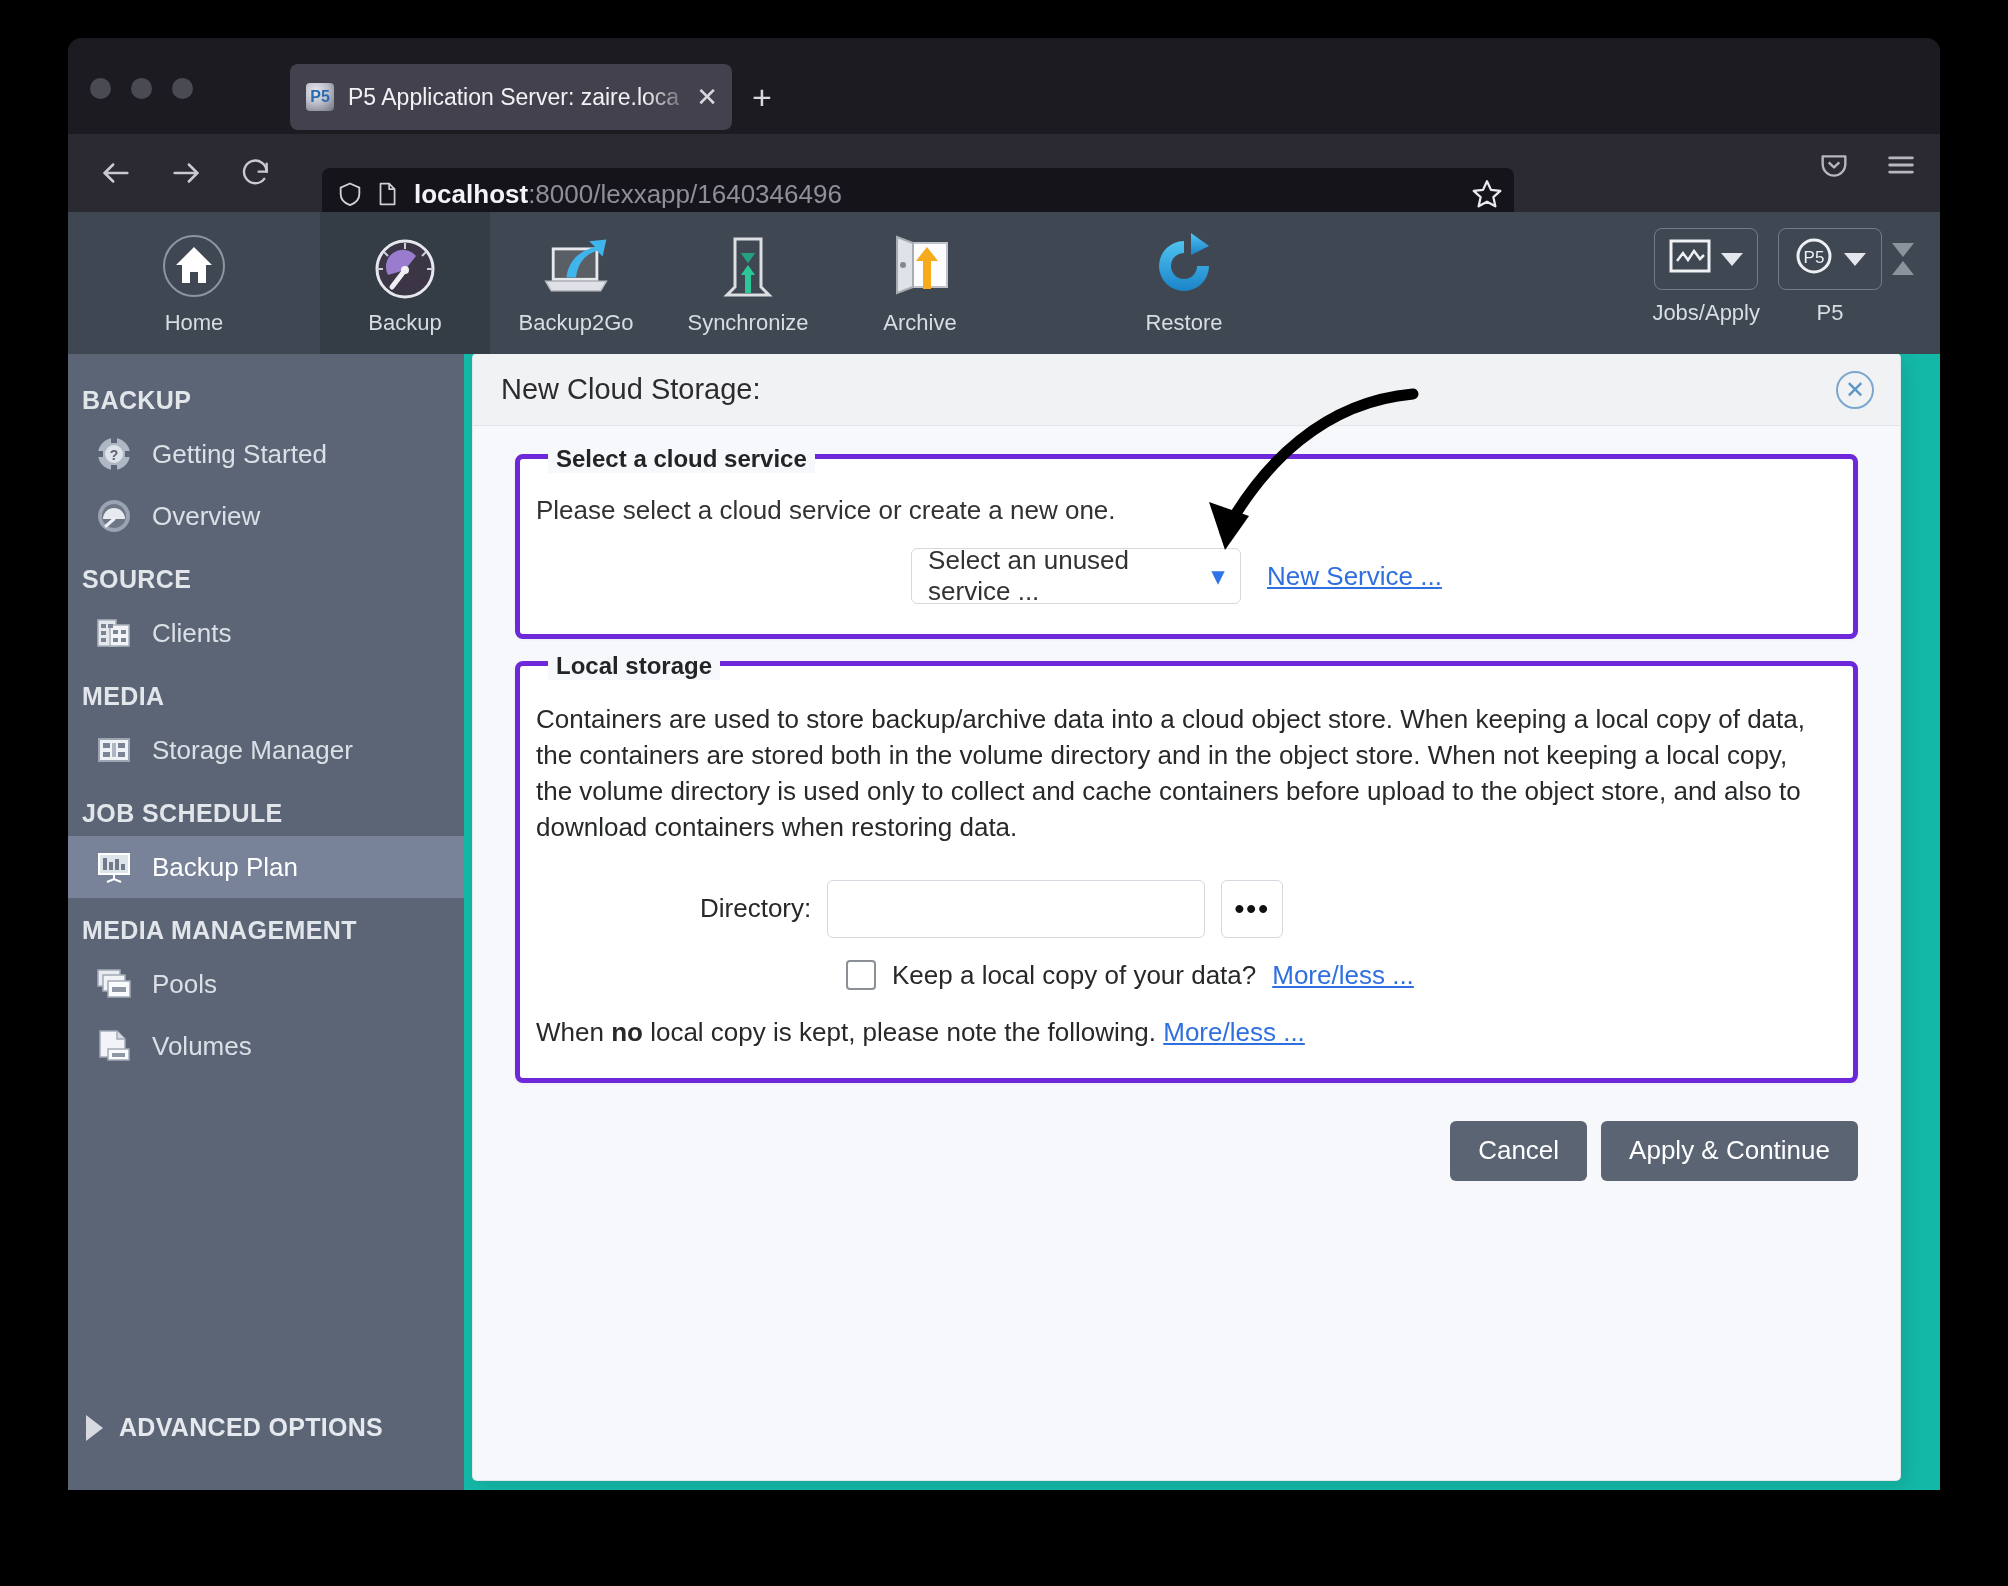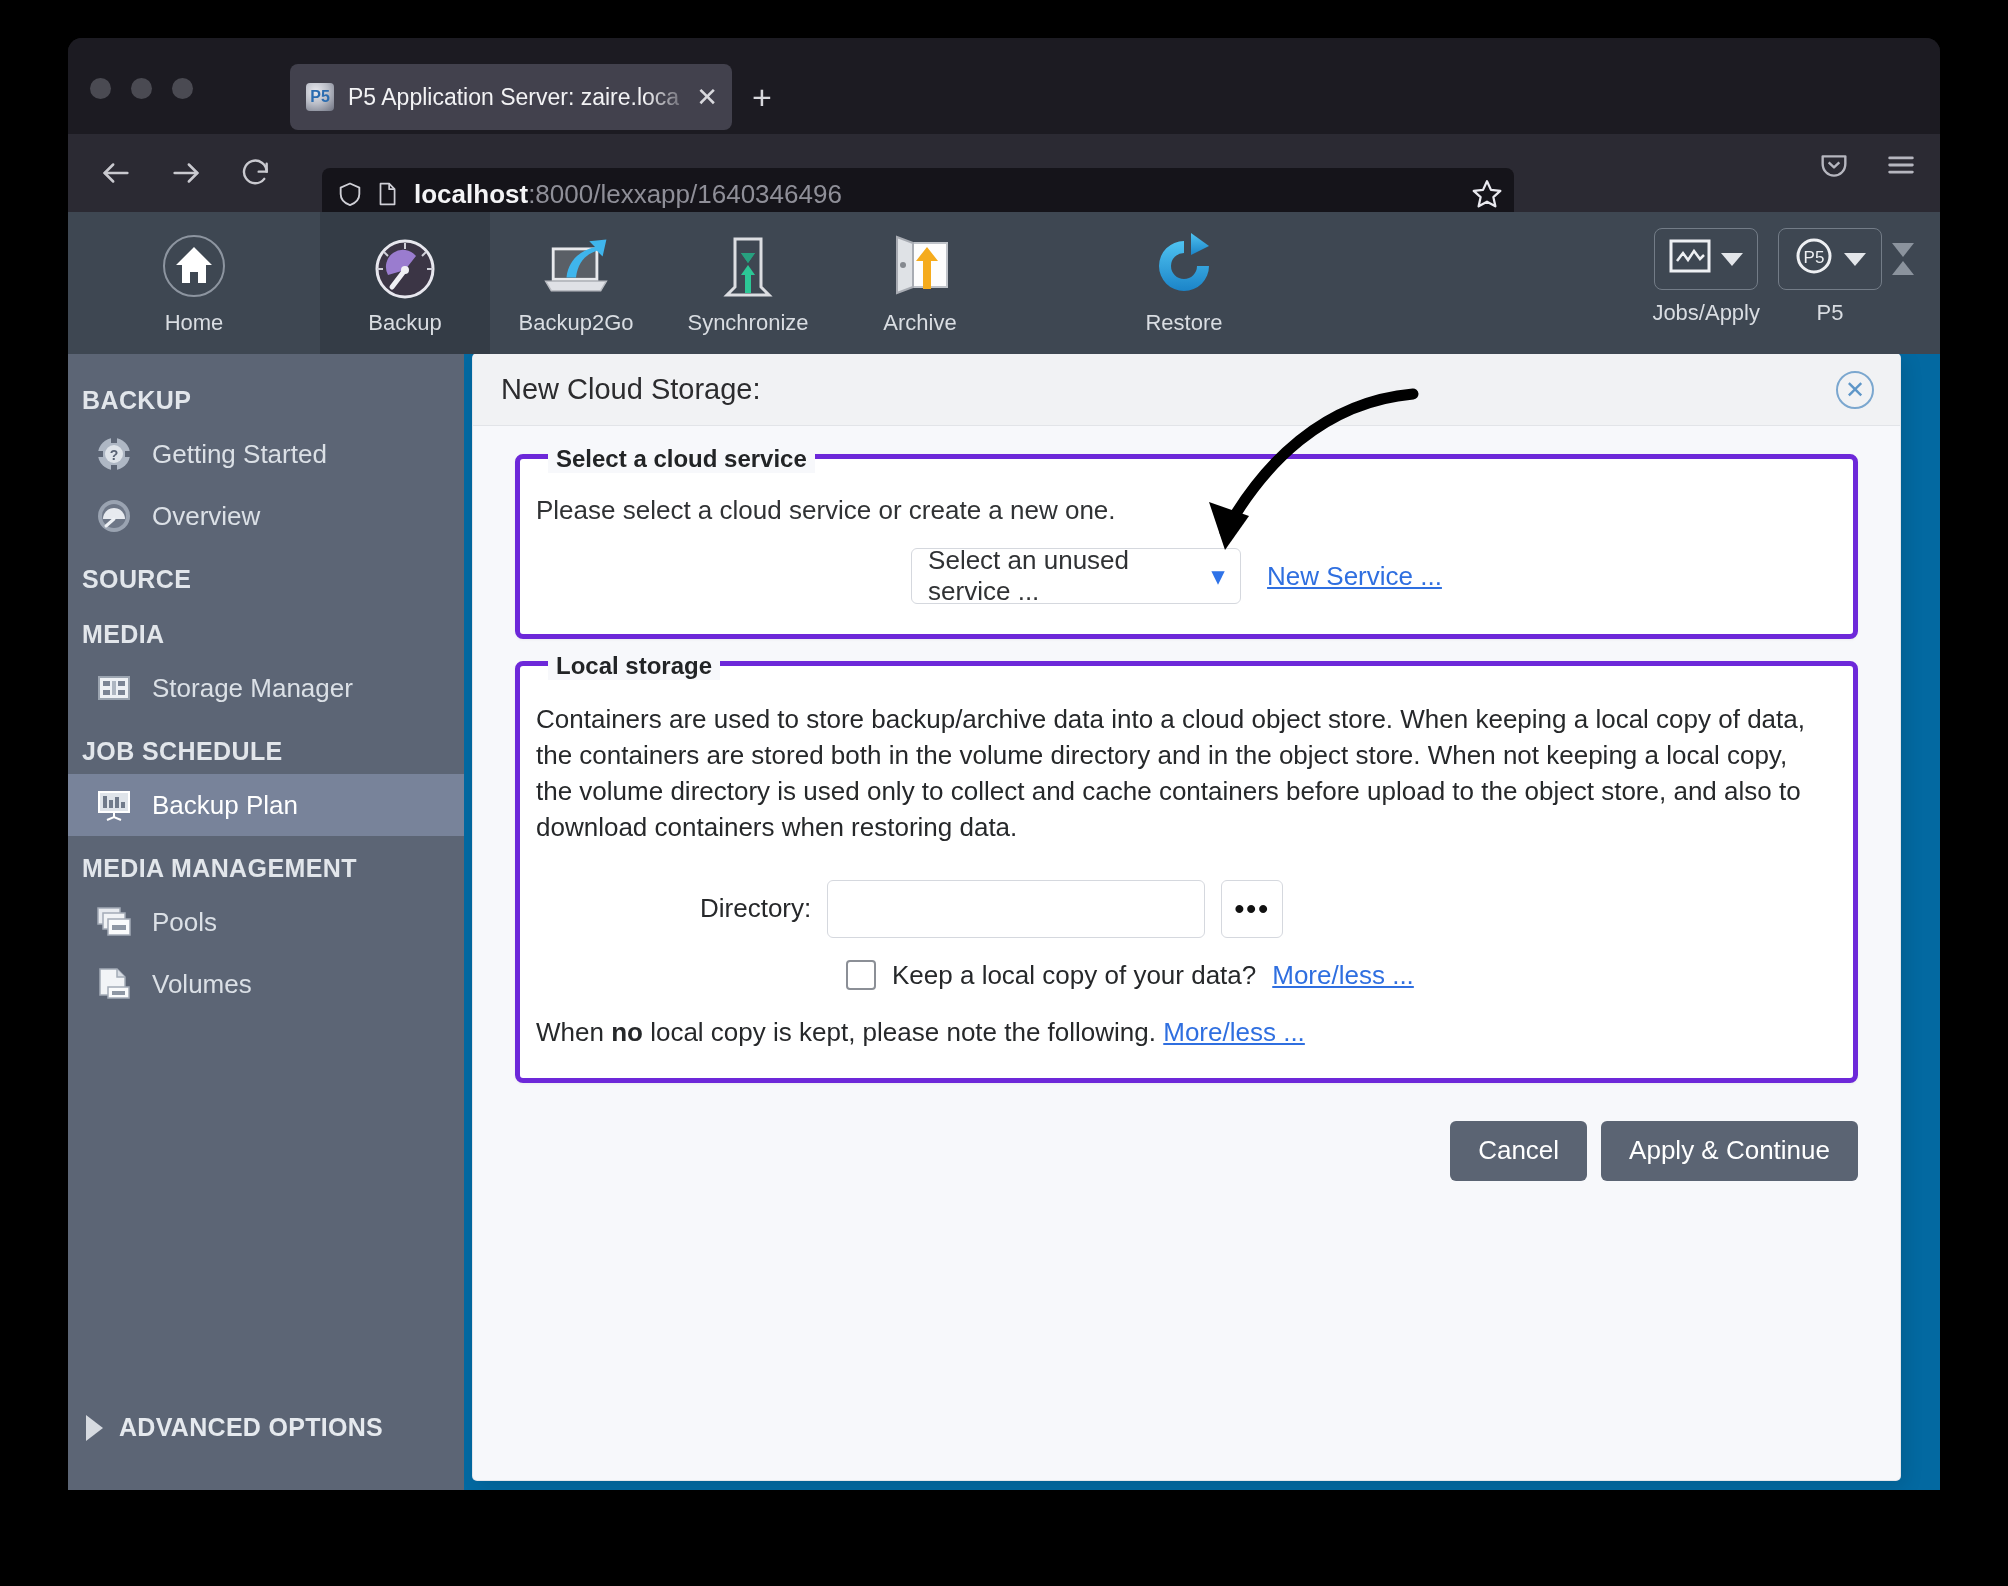--- a/index.html
+++ b/index.html
@@ -211,7 +211,7 @@
   
   .content {
     flex: 1;
-    background: #0369a1;
+    background: #14b8a6;
     position: relative;
     overflow: hidden;
   }

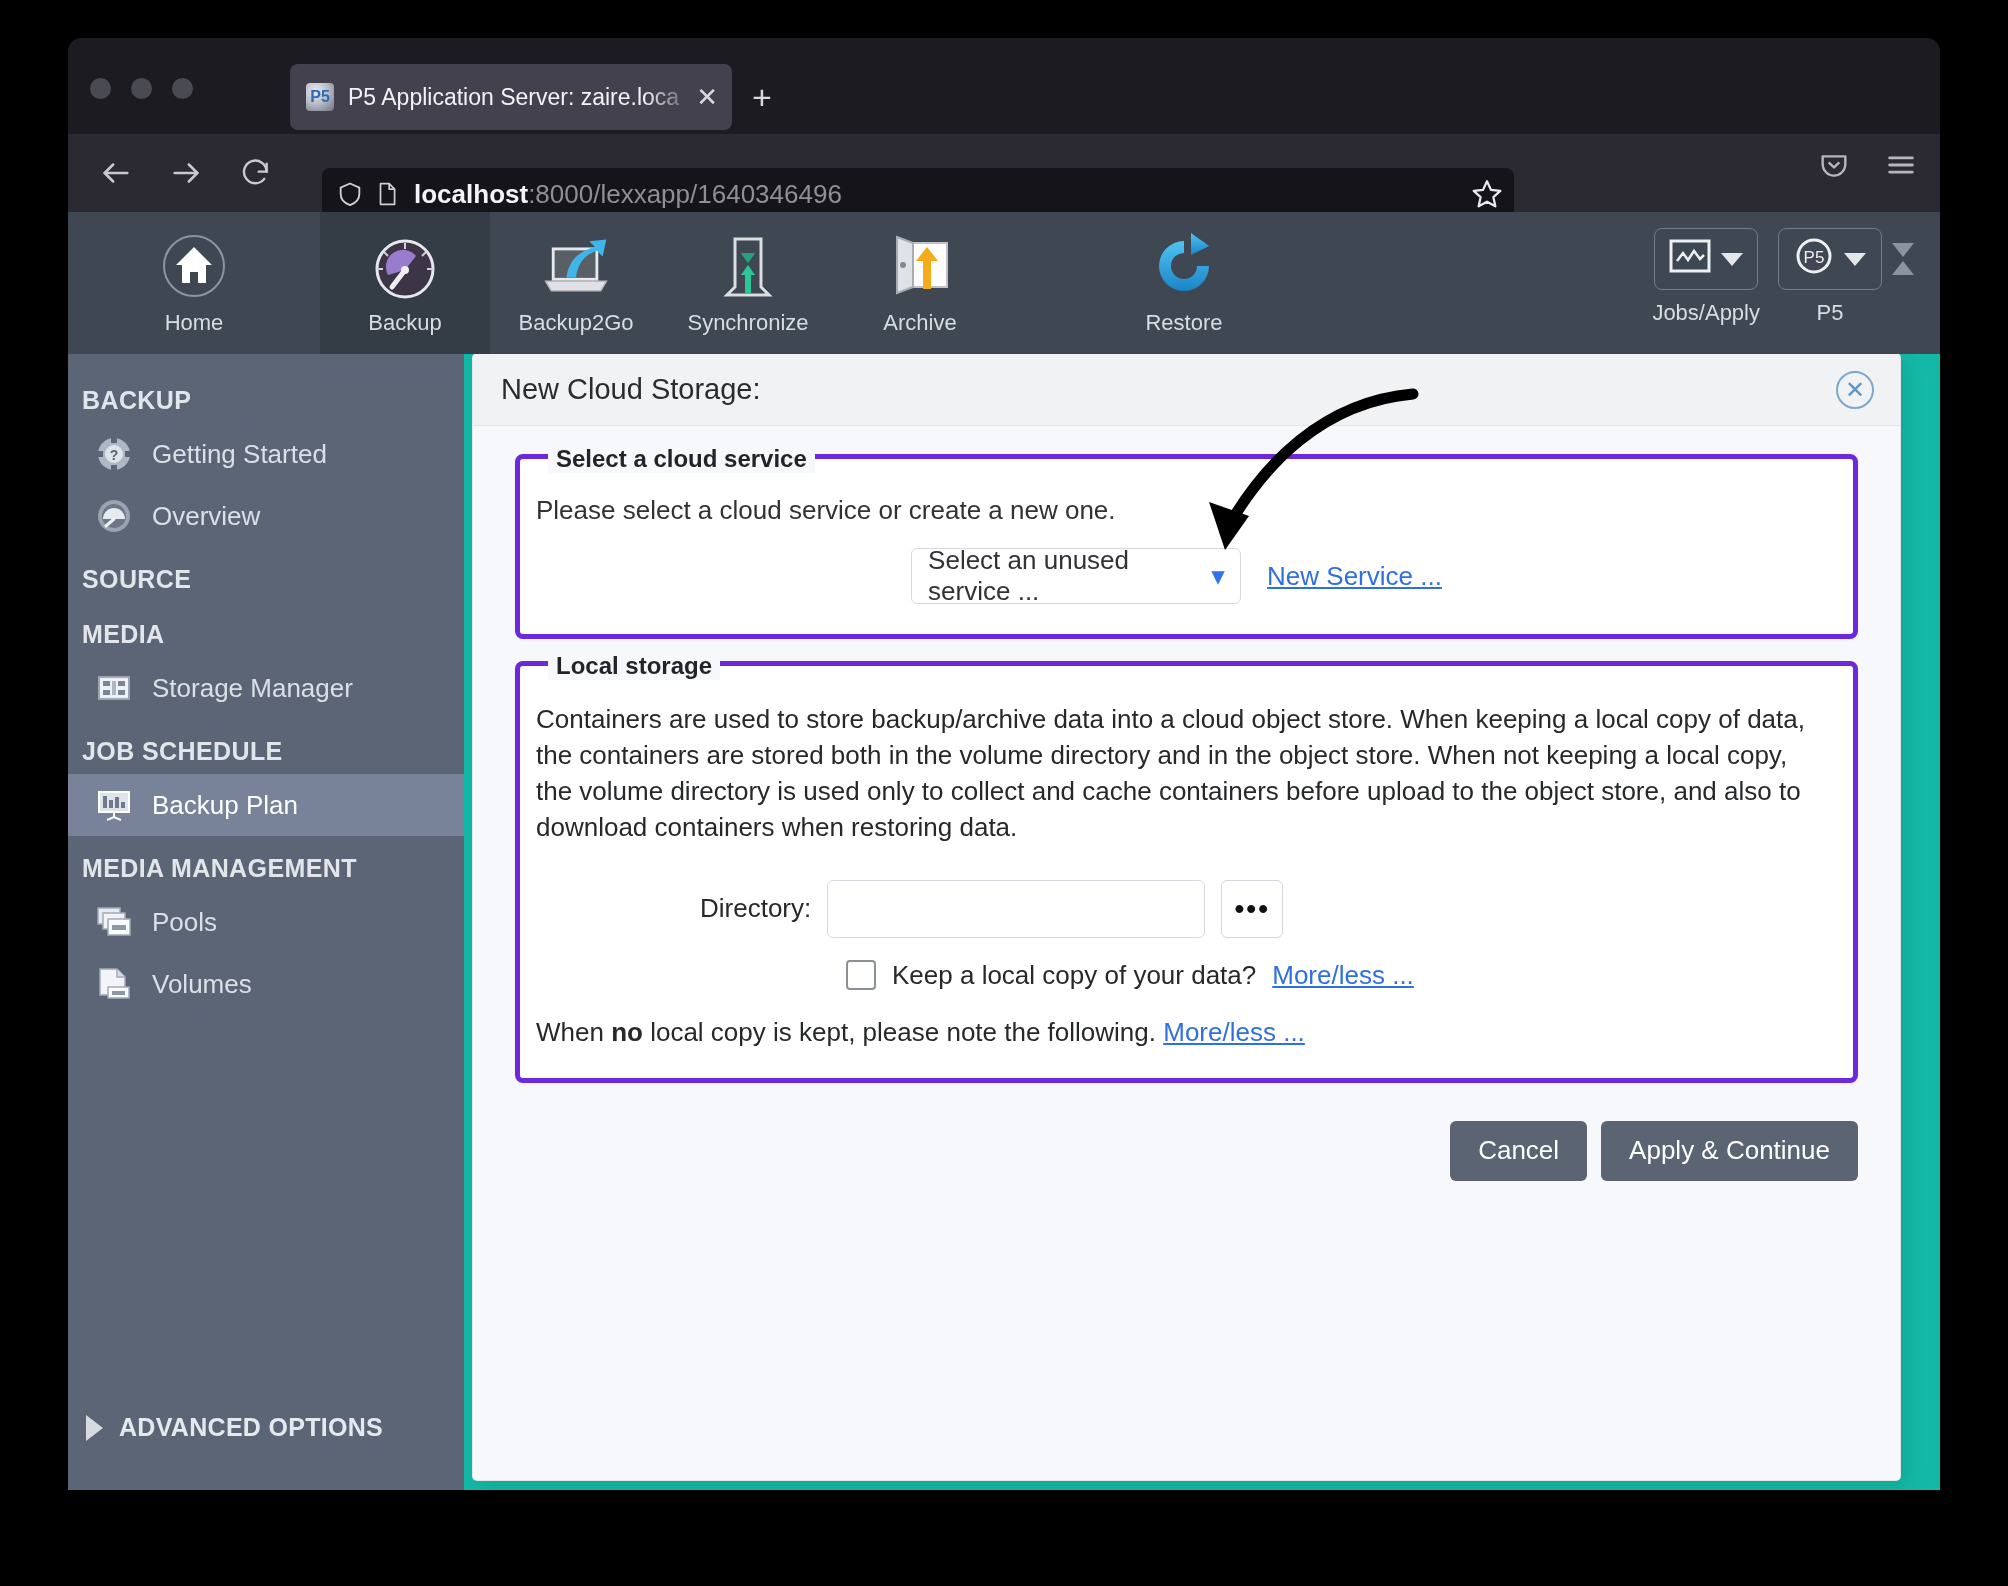--- a/index.html
+++ b/index.html
@@ -551,6 +551,25 @@
         </div>
 
         <div class="sb-section">SOURCE</div>
+        <div class="sb-item">
+          <span class="sb-ic">
+            <svg width="38" height="38" viewBox="0 0 38 38">
+              <rect x="3" y="6" width="18" height="26" fill="#e5e9ee" stroke="#aab2bd" stroke-width="1.5"></rect>
+              <rect x="15" y="11" width="19" height="21" fill="#f2f4f7" stroke="#aab2bd" stroke-width="1.5"></rect>
+              <g fill="#7b8494">
+                  <rect x="6" y="10" width="5" height="4"></rect>
+                  <rect x="13" y="10" width="5" height="4"></rect>
+                  <rect x="6" y="17" width="5" height="4"></rect>
+                  <rect x="6" y="24" width="5" height="4"></rect>
+                  <rect x="18" y="16" width="5" height="4"></rect>
+                  <rect x="26" y="16" width="5" height="4"></rect>
+                  <rect x="18" y="24" width="5" height="4"></rect>
+                  <rect x="26" y="24" width="5" height="4"></rect>
+                </g>
+            </svg>
+          </span>
+          <span>Clients</span>
+        </div>
 
         <div class="sb-section">MEDIA</div>
         <div class="sb-item">

